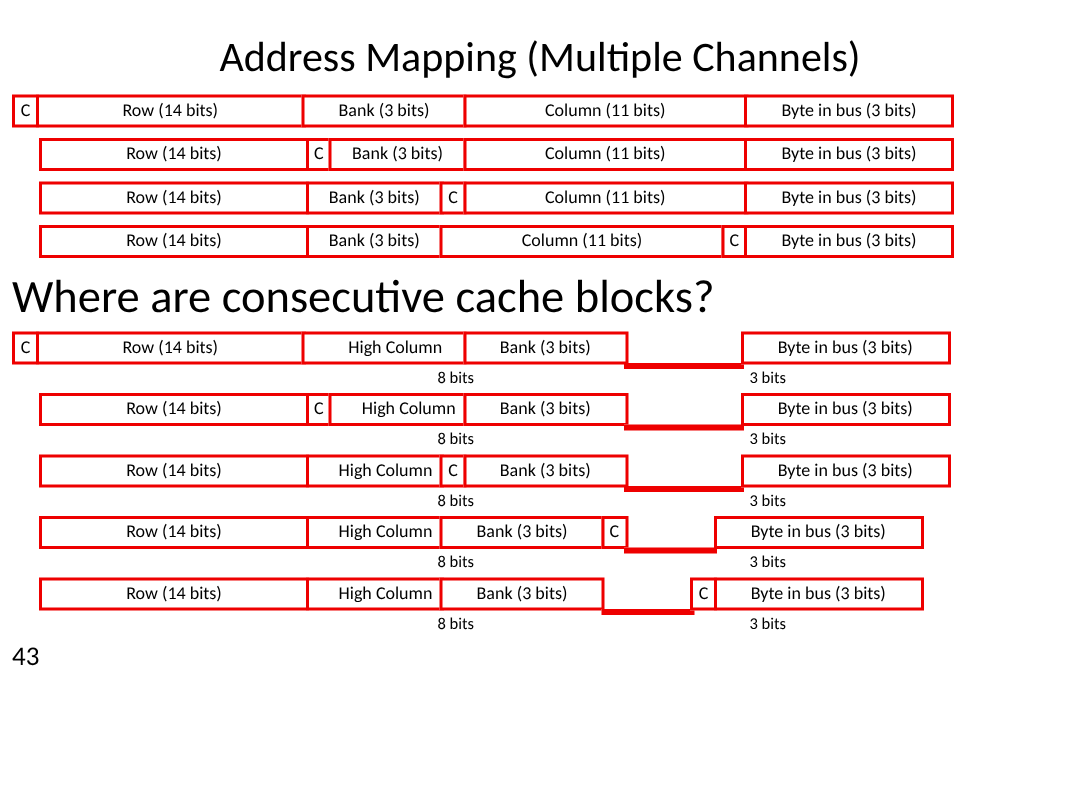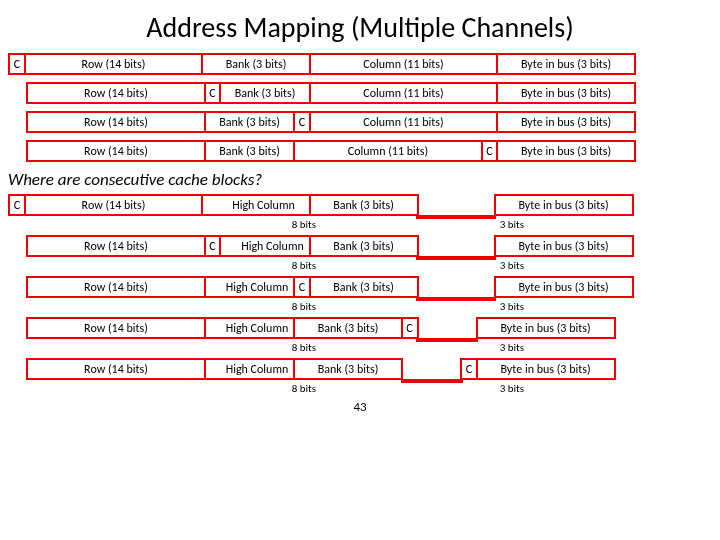--- a/index.html
+++ b/index.html
@@ -13,7 +13,7 @@
   .title {
     font-size: 28px;
     text-align: center;
-    margin: 6px 0 8px 0;
+    margin: 16px 0 8px 0;
     font-weight: 400;
   }
   .subtitle {

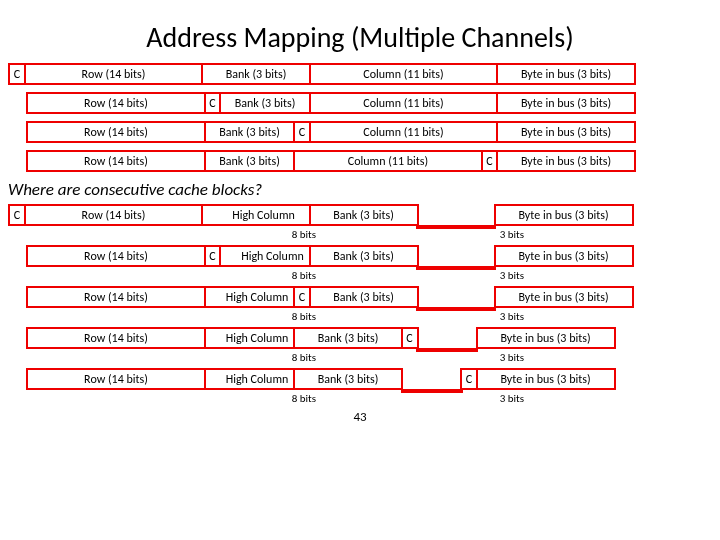--- a/index.html
+++ b/index.html
@@ -17,10 +17,9 @@
     font-weight: 400;
   }
   .subtitle {
-    font-size: 17px;
+    font-size: 31px;
     margin: 2px 0 4px 0;
     font-weight: 400;
-    font-style: italic;
   }
   .row {
     display: flex;

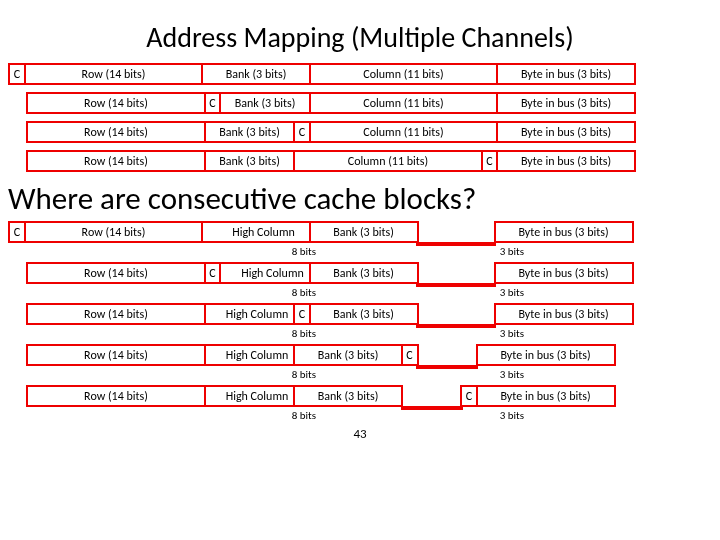--- a/index.html
+++ b/index.html
@@ -59,8 +59,8 @@
   .ann-mid { flex: 0 0 128px; }
   .ann-3b { flex: 0 0 80px; text-align: right; }
   .pagenum {
-    text-align: center;
-    font-size: 13px;
+    text-align: left;
+    font-size: 18px;
     margin-top: 2px;
   }
 </style>

